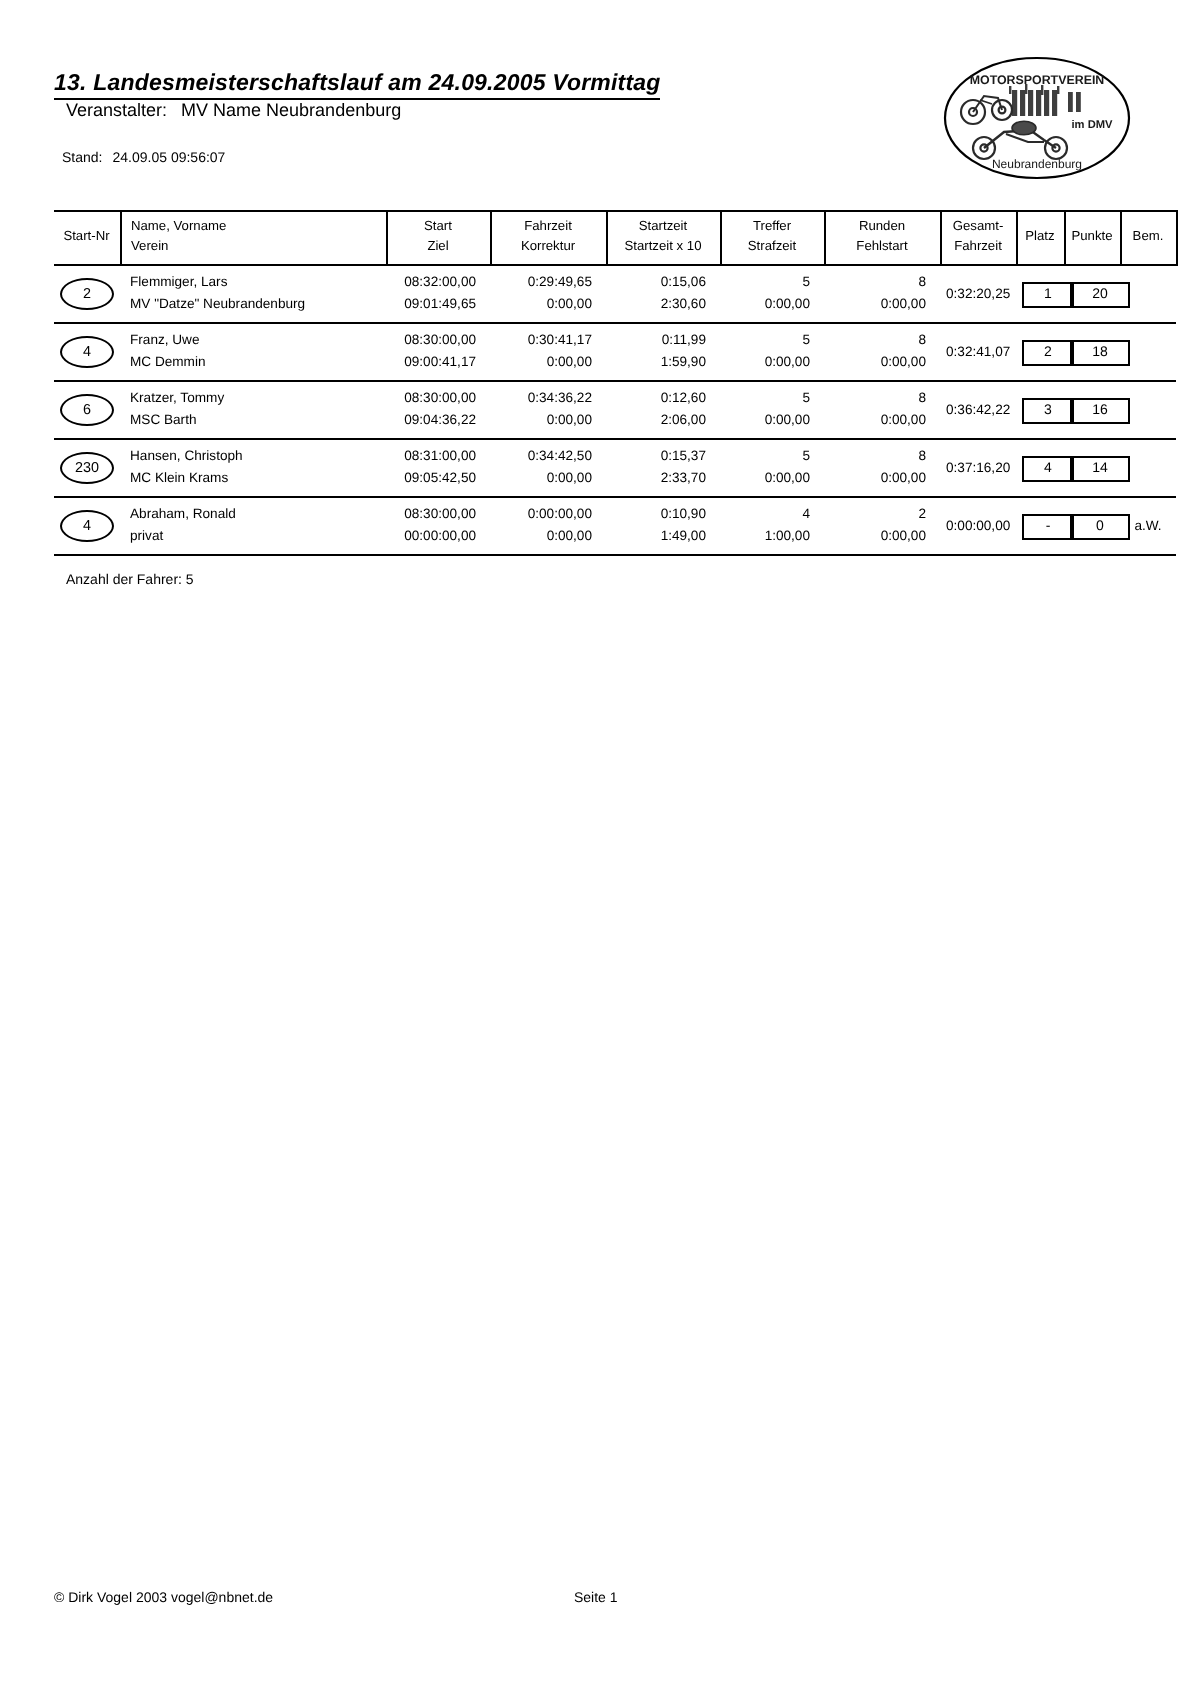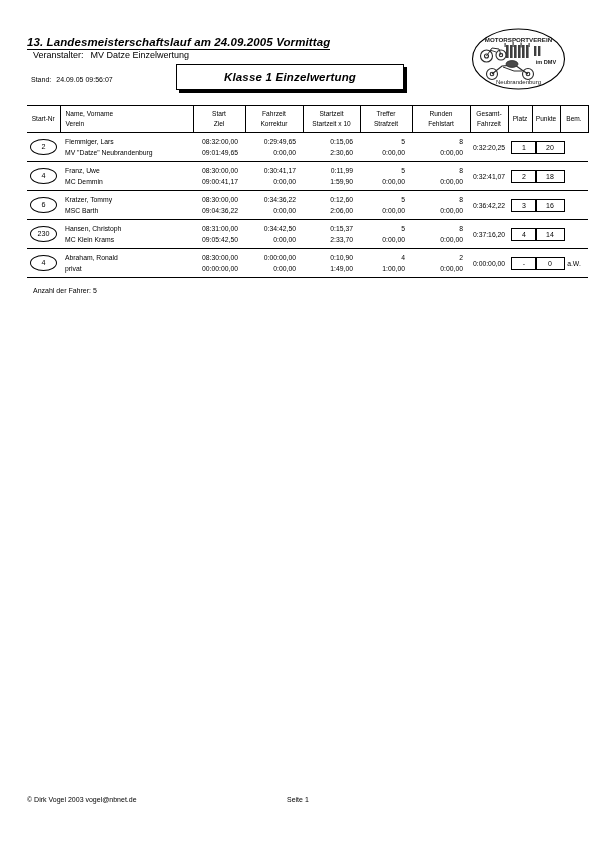--- a/index.html
+++ b/index.html
@@ -221,7 +221,7 @@
   <div class="doc-title">13. Landesmeisterschaftslauf am 24.09.2005 Vormittag</div>
 
   <div class="organizer">
-    <span class="lbl">Veranstalter:</span><span>MV Datze Einzelwertung</span>
+    <span class="lbl">Veranstalter:</span><span>MV Name Neubrandenburg</span>
   </div>
 
   <div class="stand">

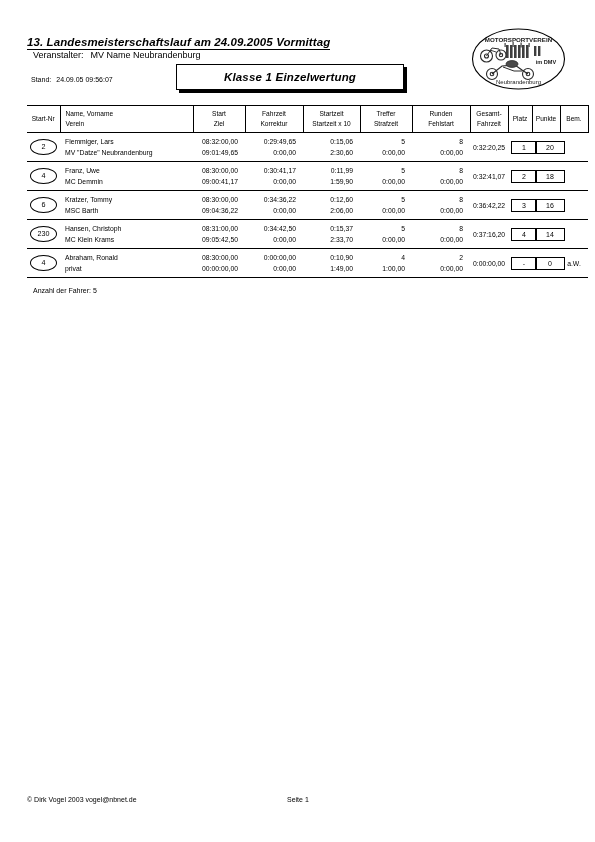--- a/index.html
+++ b/index.html
@@ -228,12 +228,6 @@
     <span class="lbl">Stand:</span><span>24.09.05 09:56:07</span>
   </div>
 
-  <div class="klasse-wrap">
-    <div class="klasse-shadow"></div>
-    <div class="klasse-box">
-      <span class="txt">Klasse 1 Einzelwertung</span>
-    </div>
-  </div>
 
   <div class="logo">
     <svg width="97" height="66" viewBox="0 0 97 66" xmlns="http://www.w3.org/2000/svg">

